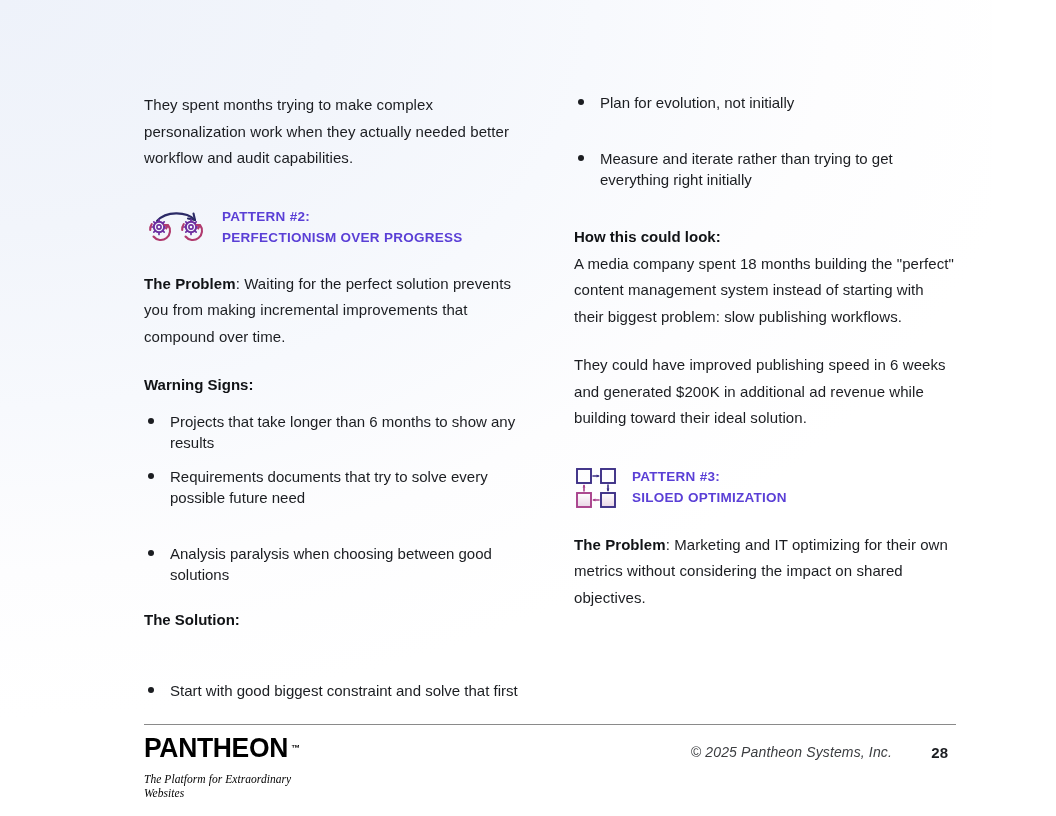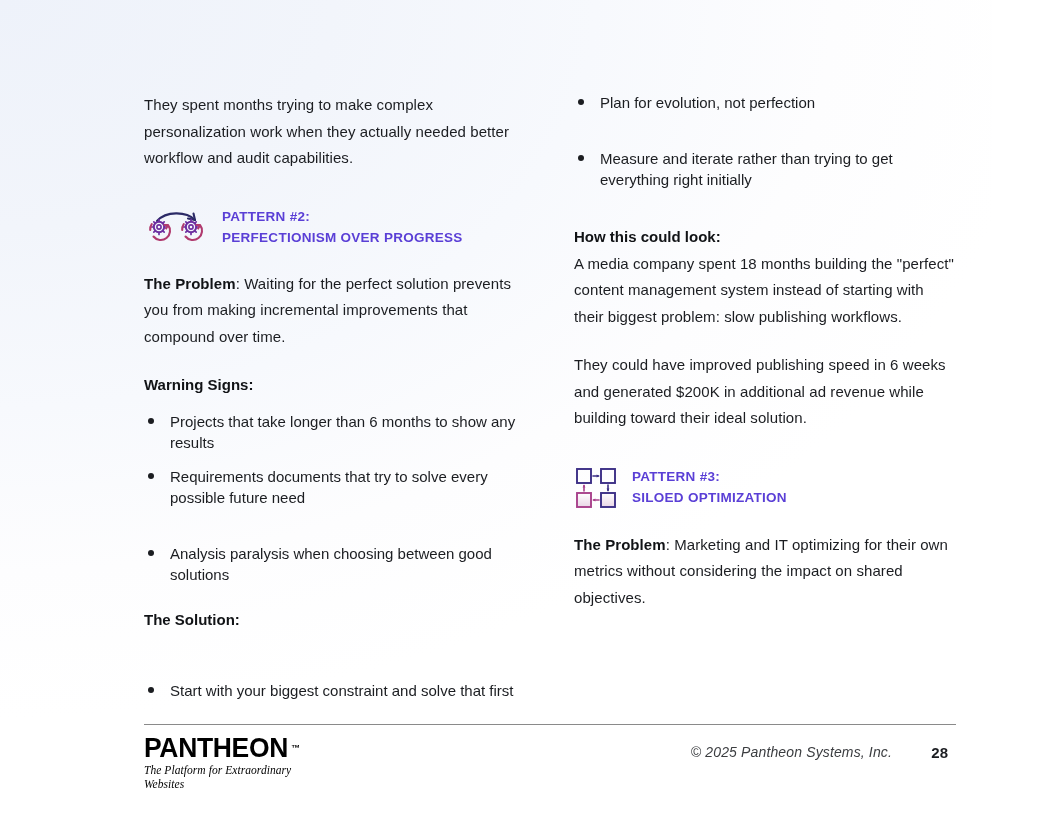--- a/index.html
+++ b/index.html
@@ -283,7 +283,7 @@
       <ul class="bullets">
         <li>
           <span class="dot"></span>
-          <span>Plan for evolution, not perfection</span>
+          <span>Plan for evolution, not initially</span>
         </li>
         <li>
           <span class="dot"></span>

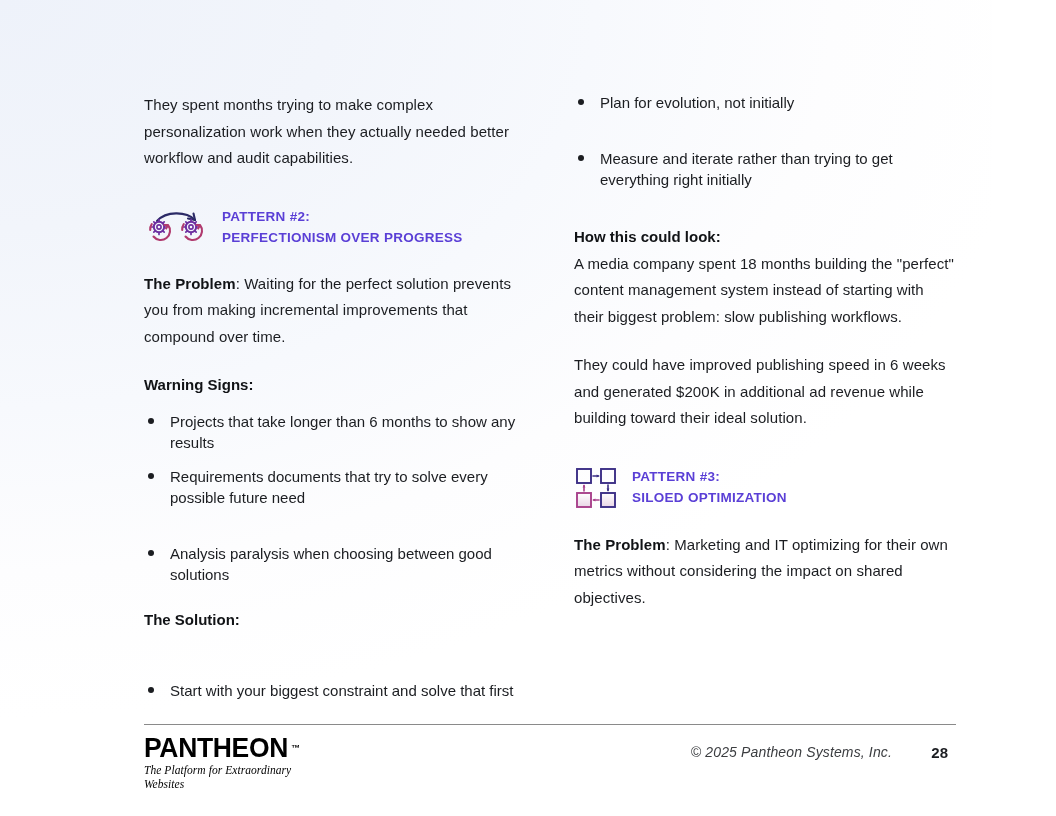--- a/index.html
+++ b/index.html
@@ -272,7 +272,7 @@
       <ul class="bullets">
         <li>
           <span class="dot"></span>
-          <span>Start with your biggest constraint and solve that first</span>
+          <span>Start with good biggest constraint and solve that first</span>
         </li>
       </ul>
 

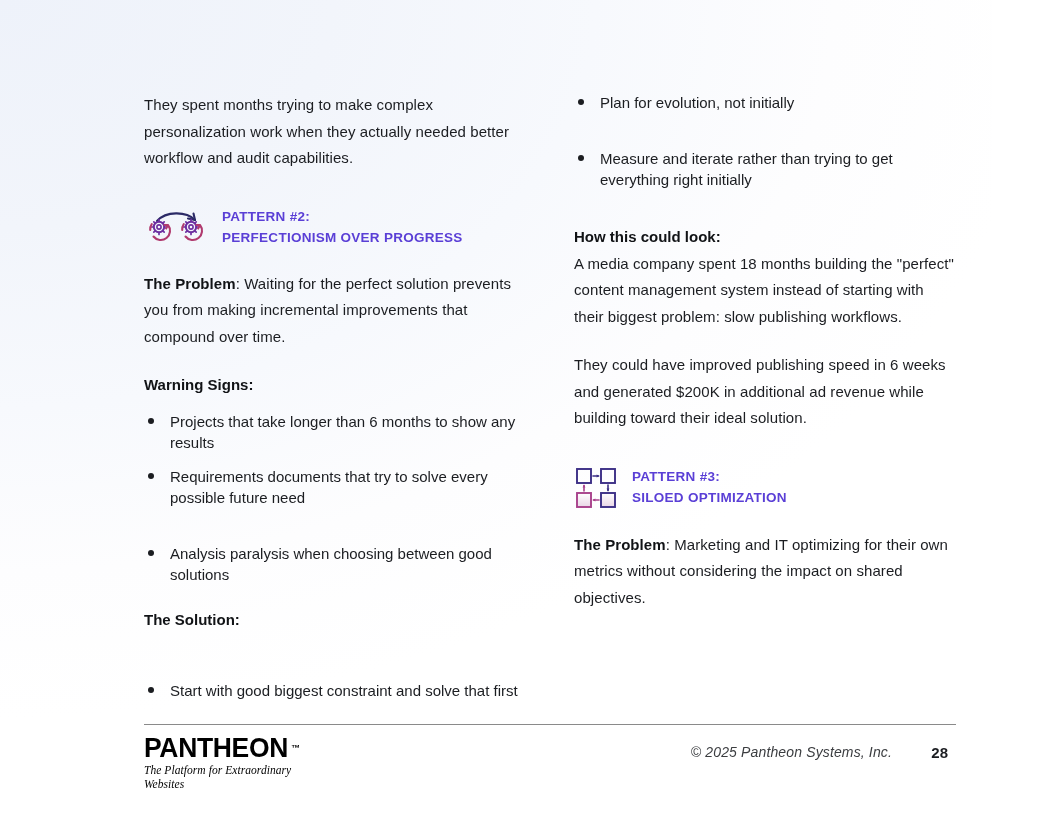--- a/index.html
+++ b/index.html
@@ -151,7 +151,7 @@
     font-size: 11.5px;
     color: #000000;
     line-height: 14px;
-    margin-top: 1px;
+    margin-top: 10px;
     letter-spacing: 0.005em;
   }
 

